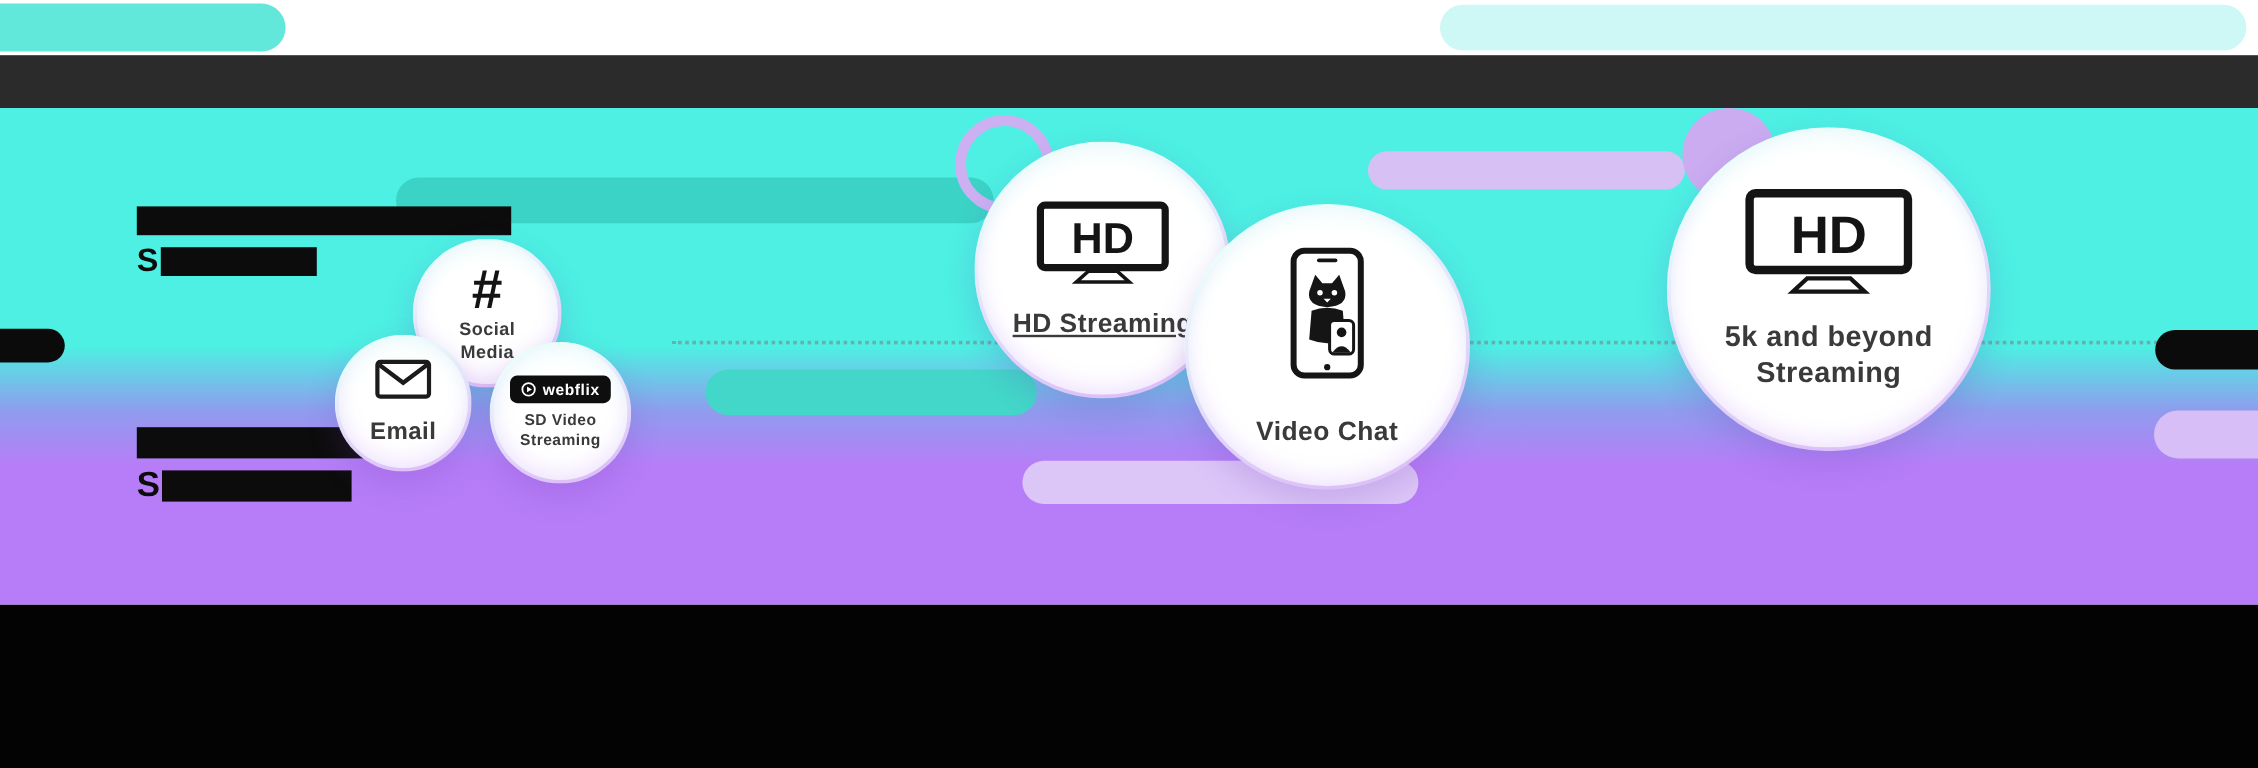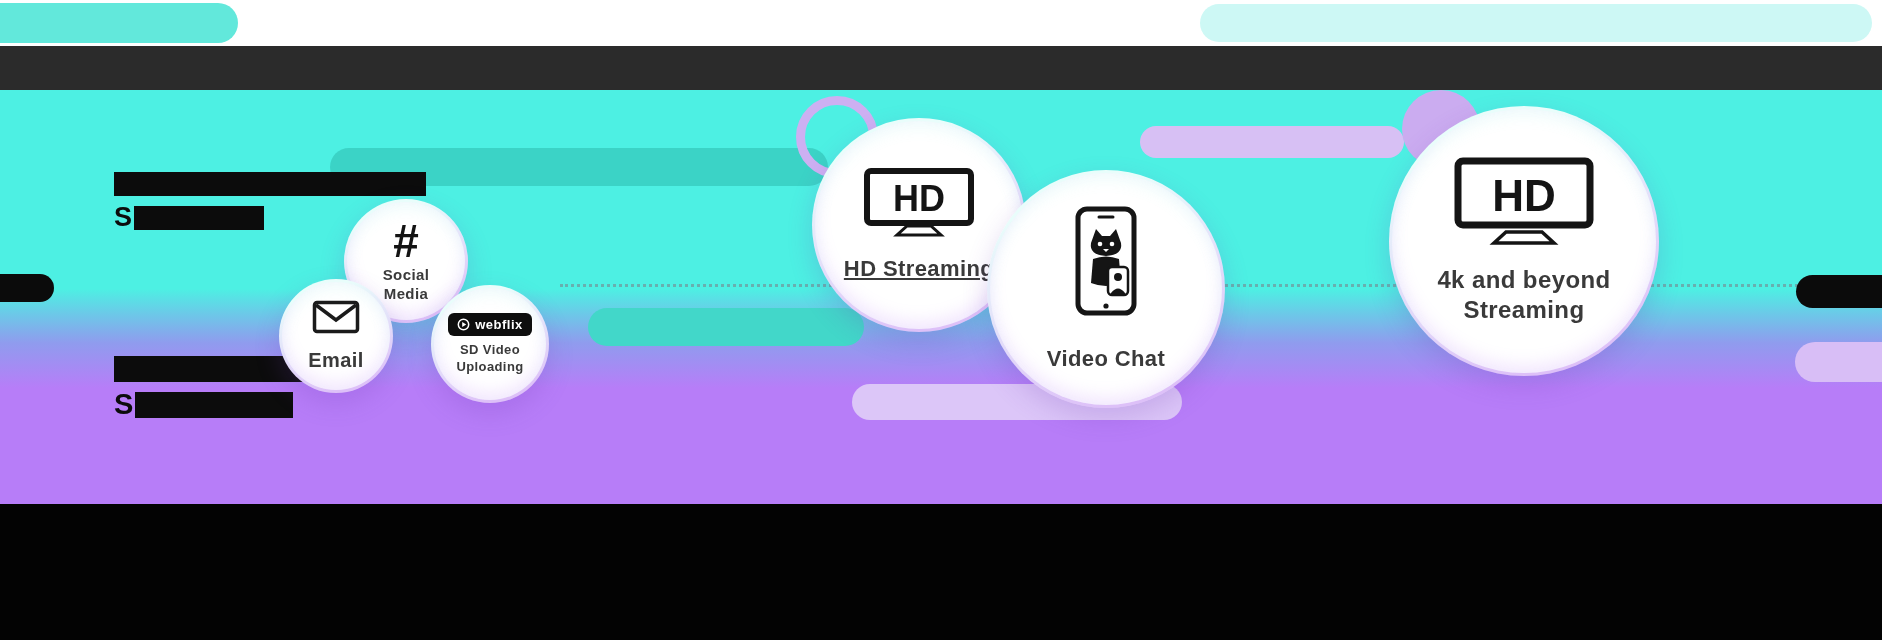--- a/index.html
+++ b/index.html
@@ -192,7 +192,7 @@
         <path d="M52 75 h36 l12 11 H40 z" fill="none" stroke="#141414" stroke-width="3.5"></path>
       </svg>
     </span>
-    <span class="label">4k and beyond Streaming</span>
+    <span class="label">5k and beyond Streaming</span>
   </div>
 
   <div class="top-strip">

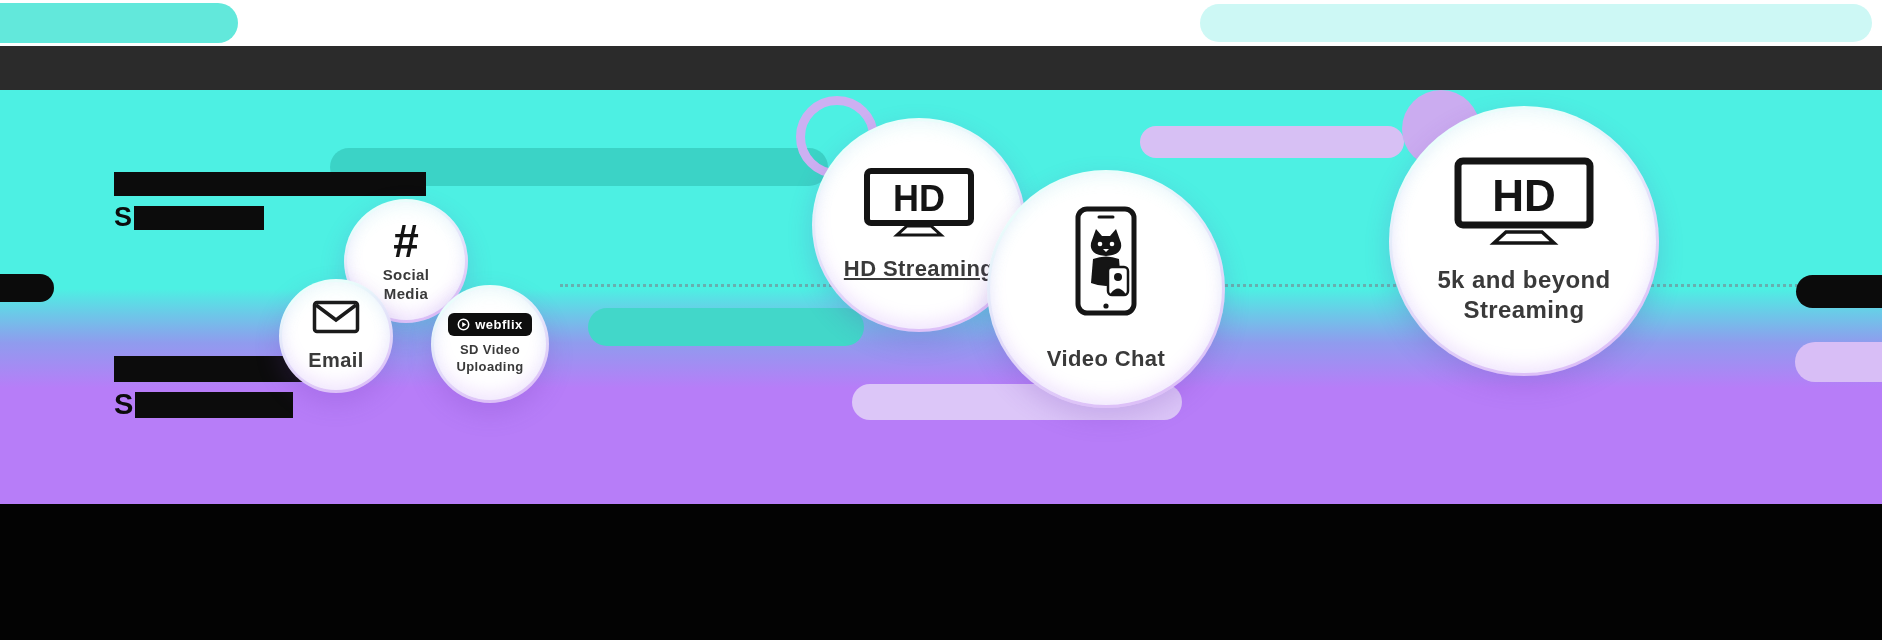--- a/index.html
+++ b/index.html
@@ -72,7 +72,7 @@
   .b-email{left:279px;top:279px;width:108px;height:108px;}
   .b-email .label{font-size:20px;margin-top:10px;}
 
-  .b-sd{left:431px;top:285px;width:112px;height:112px;}
+  .b-sd{left:408px;top:285px;width:112px;height:112px;}
   .badge{display:flex;align-items:center;gap:5px;background:#0e0e0e;border-radius:6px;padding:5px 9px;}
   .badge-text{color:#ffffff;font-size:13px;font-weight:bold;letter-spacing:0.5px;line-height:1;}
   .b-sd .label{font-size:13px;width:104px;margin-top:6px;}

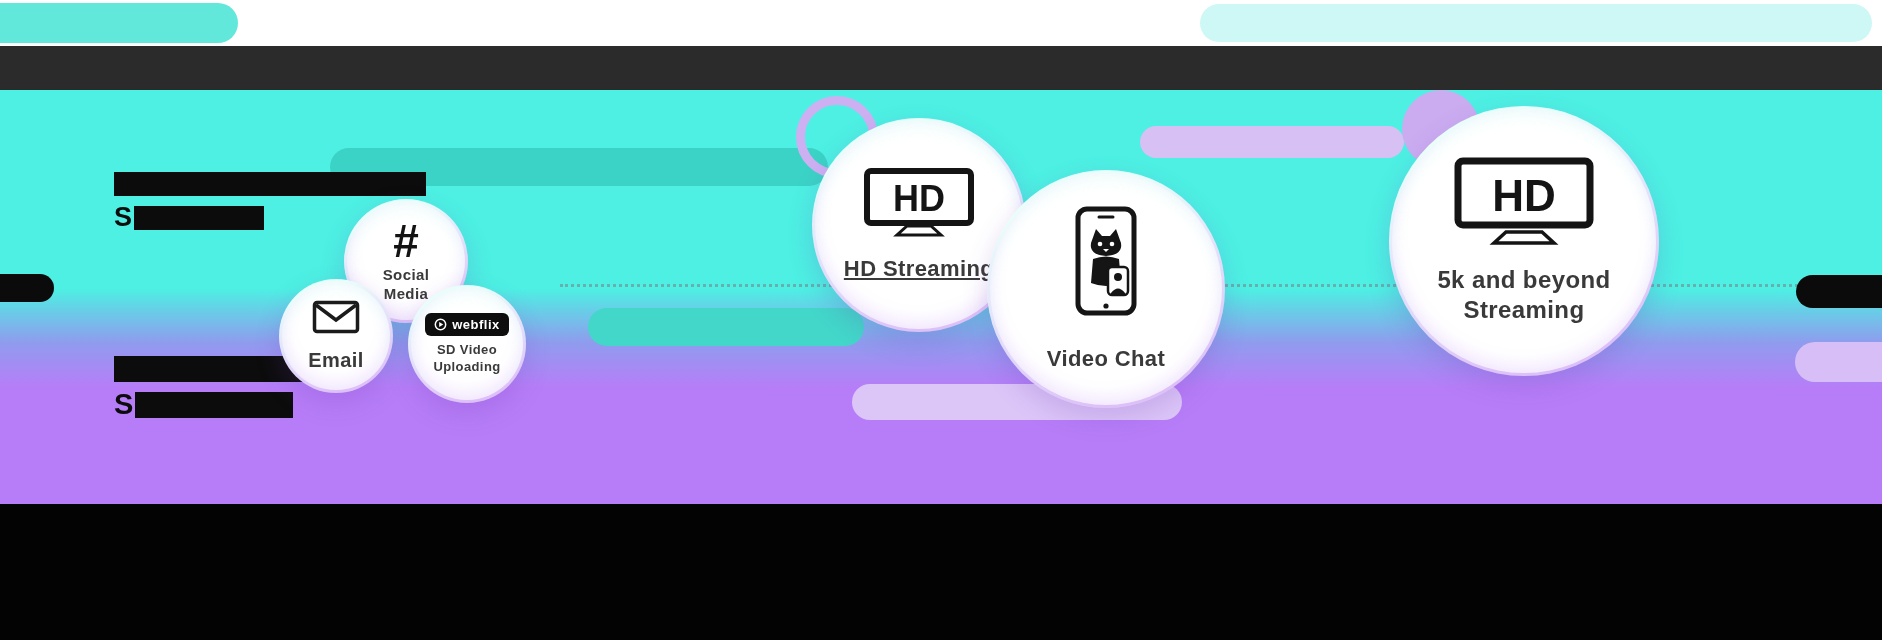--- a/index.html
+++ b/index.html
@@ -150,7 +150,7 @@
       </svg>
       <span class="badge-text">webflix</span>
     </span>
-    <span class="label">SD Video Uploading</span>
+    <span class="label">SD Video Streaming</span>
   </div>
 
 

